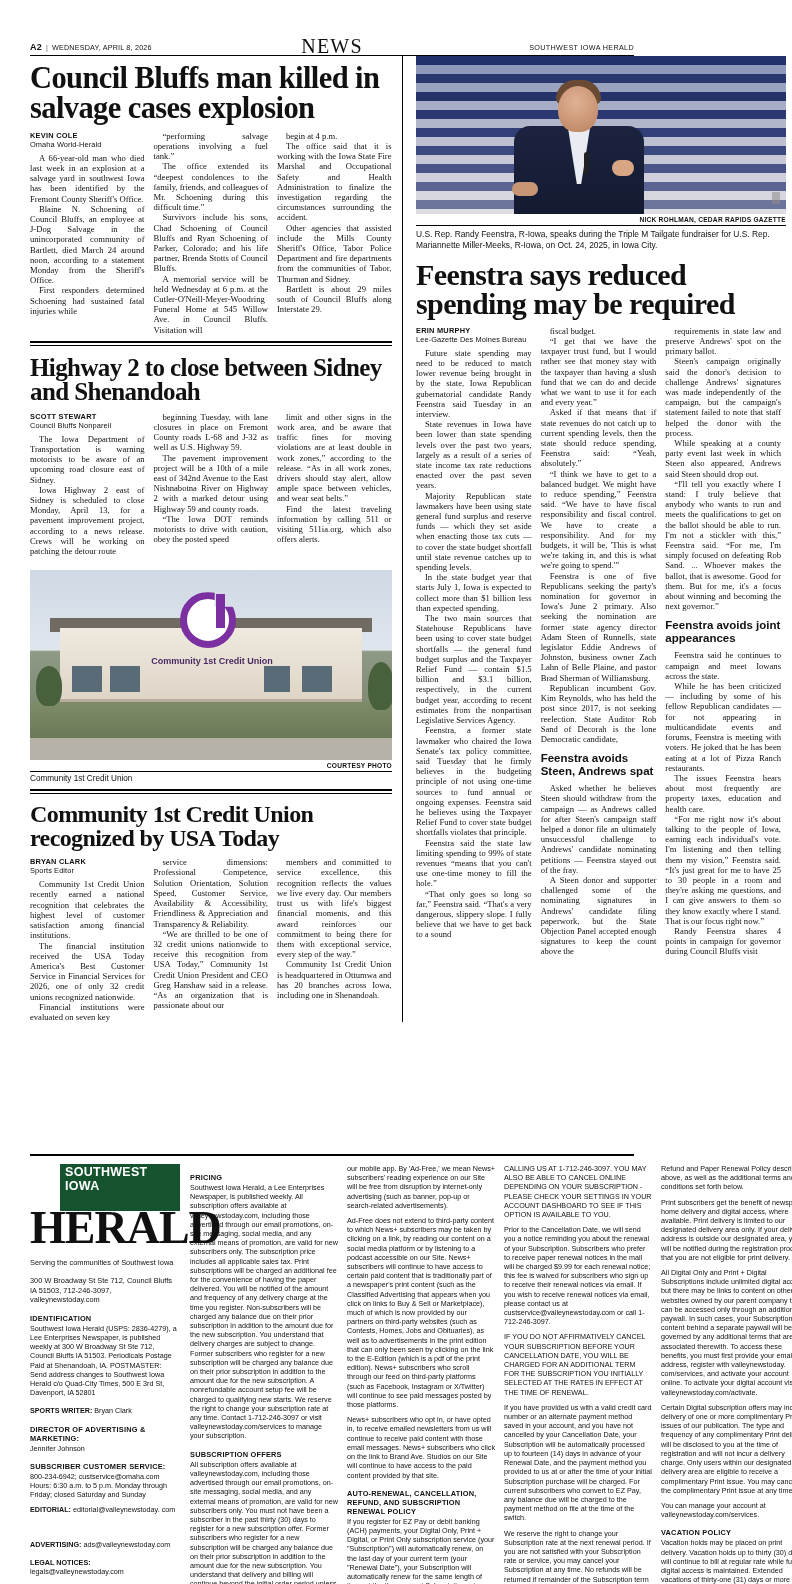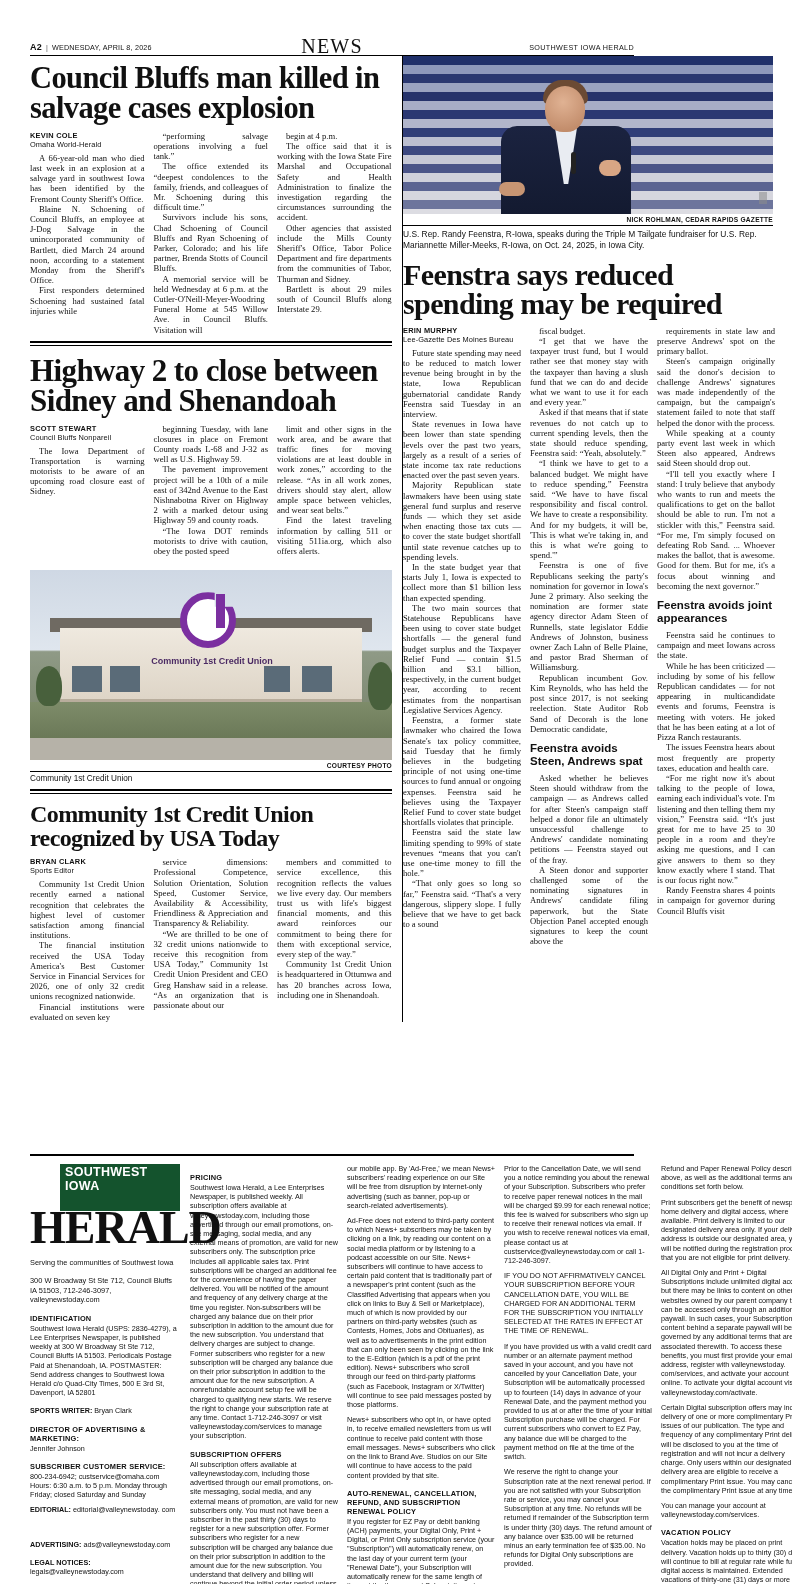--- a/index.html
+++ b/index.html
@@ -282,7 +282,7 @@
       </div>
     </div>
 
-    <div class="top-right" style="border-left:.7px solid #000; padding-left:0; width:379px;">
+    <div class="top-right" style="border-left:.7px solid #000; padding-left:13px; width:379px;">
       <div class="photo-wrap">
         <div class="photo">
           <div class="flag-stripes">

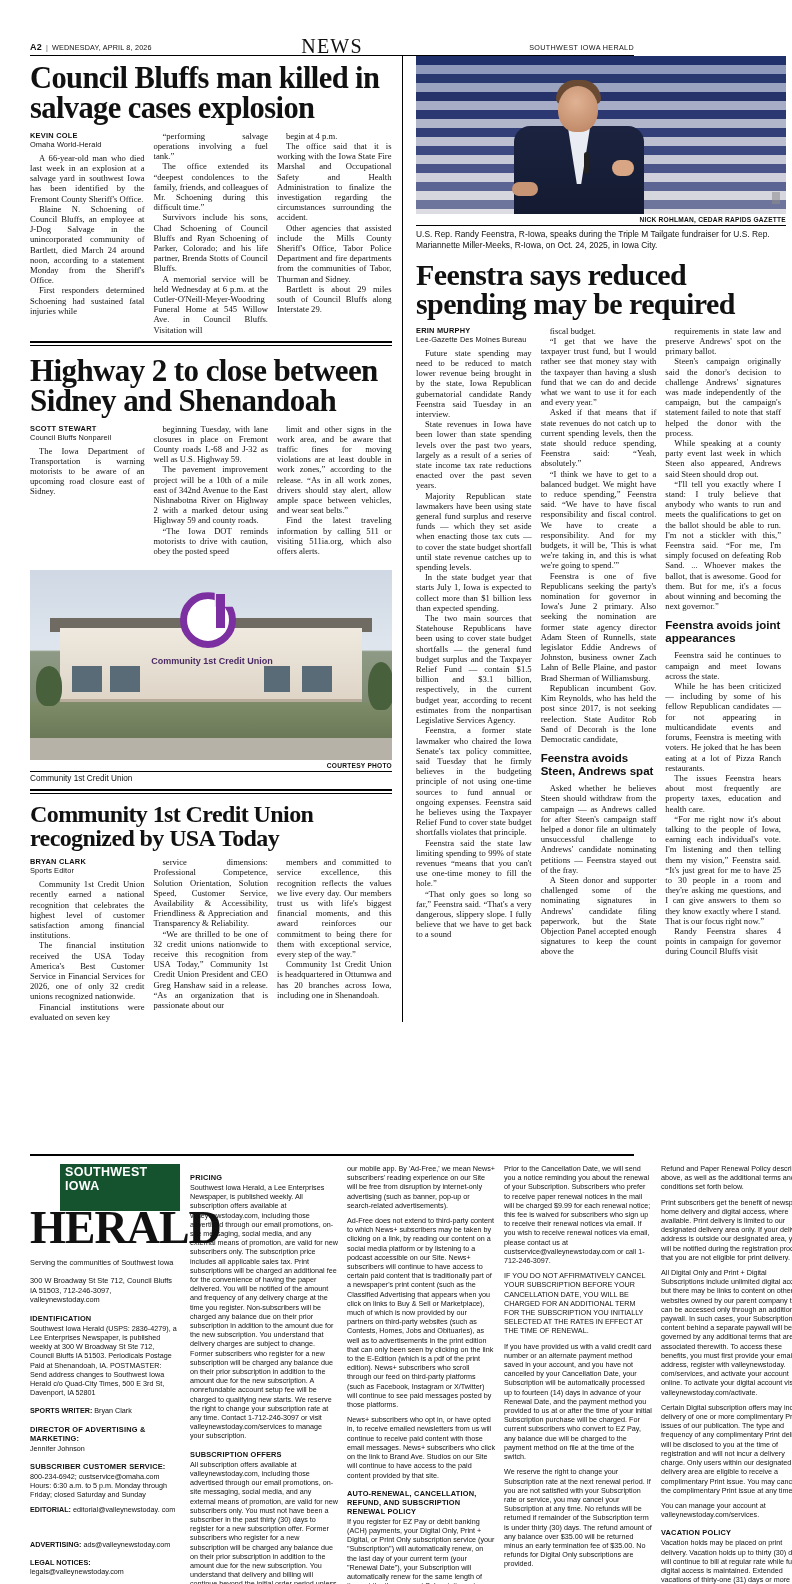--- a/index.html
+++ b/index.html
@@ -207,7 +207,7 @@
       <div class="rule-thick"></div>
       <div class="rule-thin"></div>
 
-      <div class="hl" style="font-size:31px; margin-top:10px;">Highway 2 to close between Sidney and Shenandoah</div>
+      <div class="hl" style="font-size:25px; margin-top:10px;">Highway 2 to close between Sidney and Shenandoah</div>
 
       <div class="cols3">
         <div class="body-col">

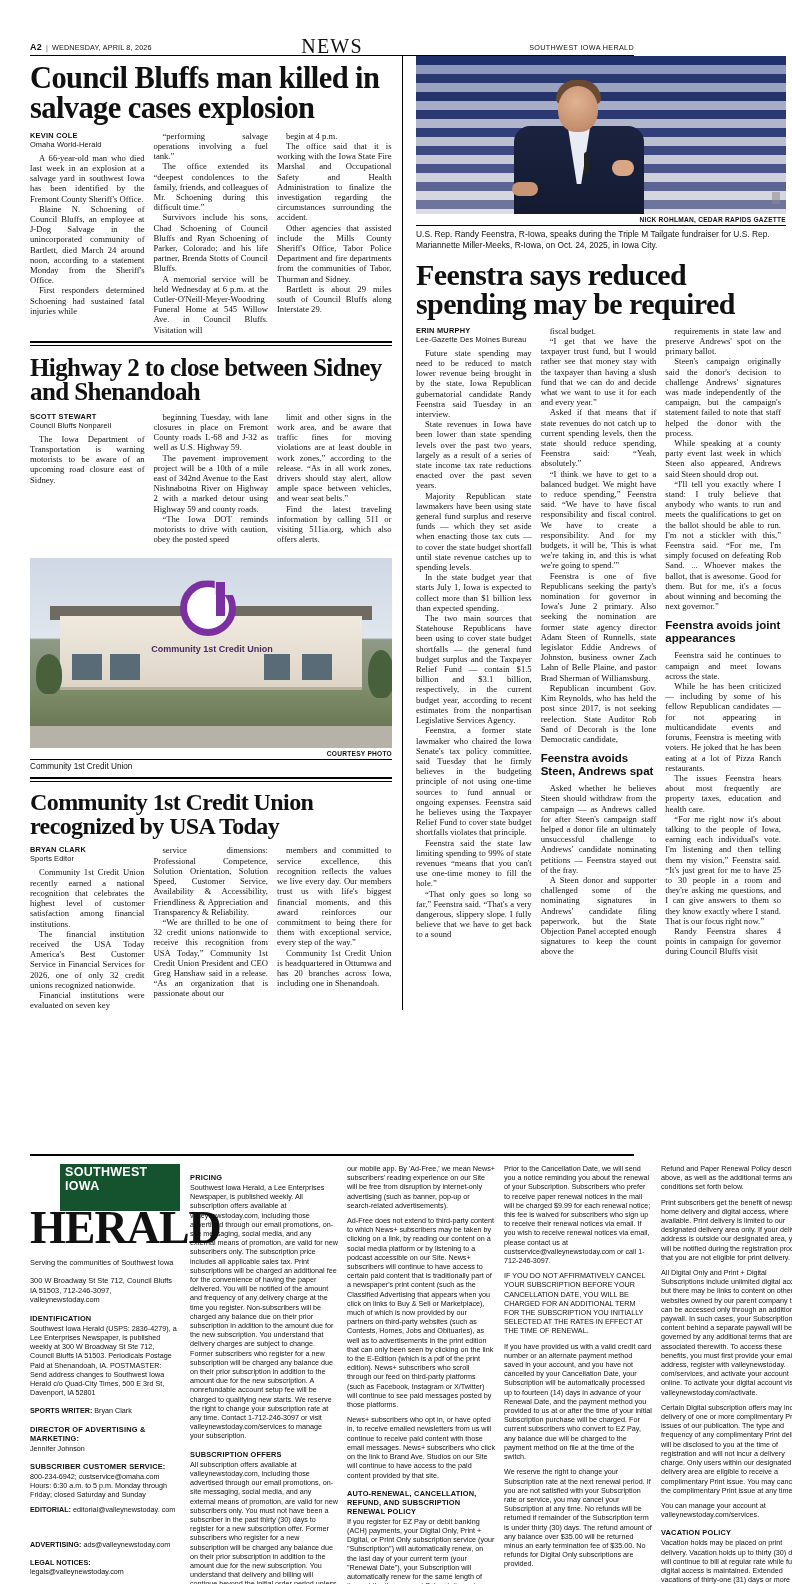--- a/index.html
+++ b/index.html
@@ -215,6 +215,7 @@
           <div class="byline-sub">Council Bluffs Nonpareil</div>
           <div>
               <p class="first">The Iowa Department of Transportation is warning motorists to be aware of an upcoming road closure east of Sidney.</p>
+              <p>Iowa Highway 2 east of Sidney is scheduled to close Monday, April 13, for a pavement improvement project, according to a news release. Crews will be working on patching the detour route</p>
             </div>
         </div>
         <div class="body-col">

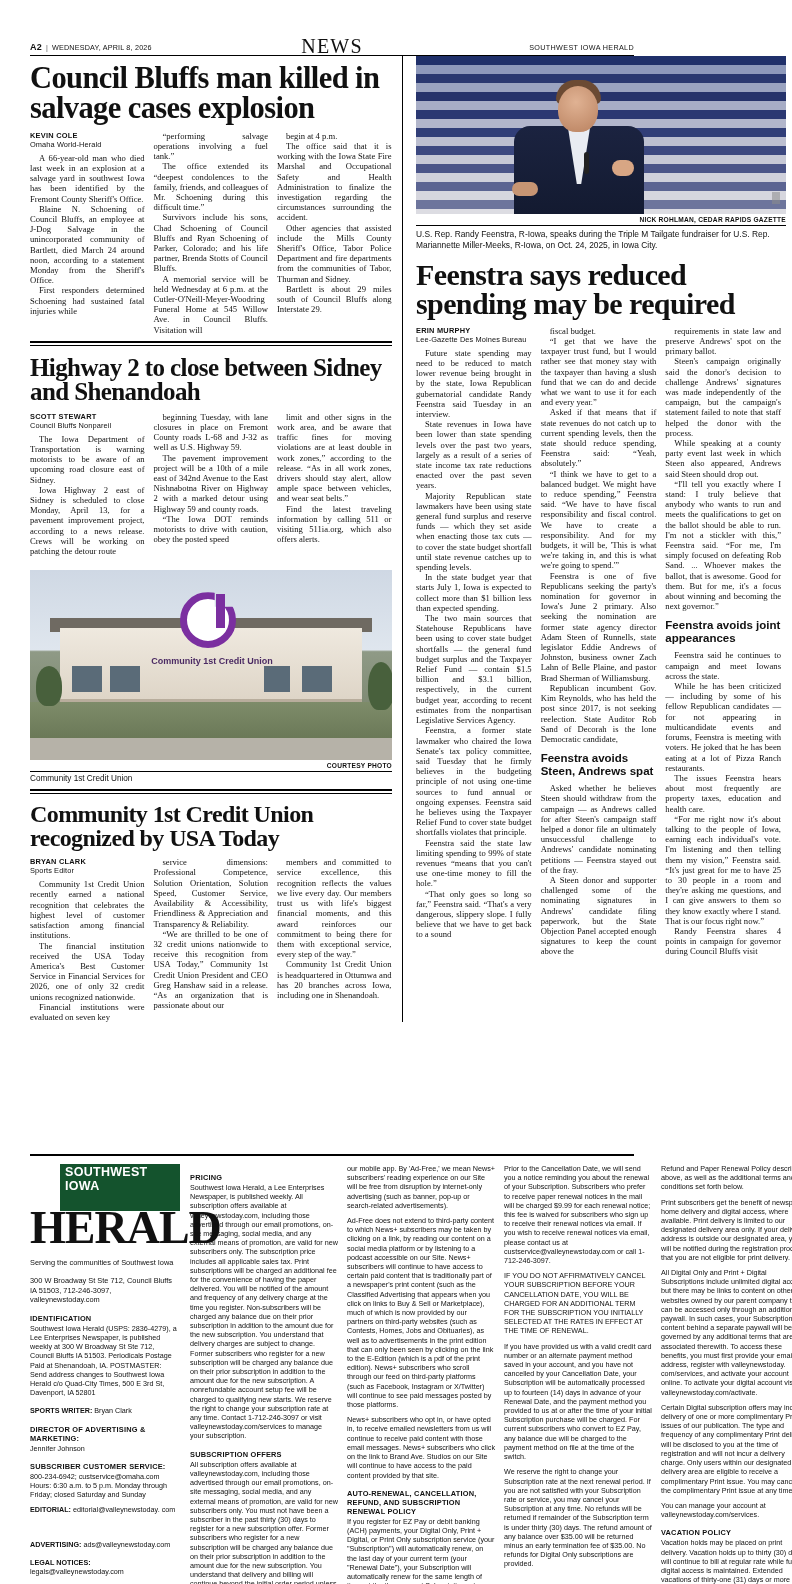--- a/index.html
+++ b/index.html
@@ -419,6 +419,7 @@
           </div>
         <div>
             <div>
+              <p>CALLING US AT 1-712-246-3097. YOU MAY ALSO BE ABLE TO CANCEL ONLINE DEPENDING ON YOUR SUBSCRIPTION - PLEASE CHECK YOUR SETTINGS IN YOUR ACCOUNT DASHBOARD TO SEE IF THIS OPTION IS AVAILABLE TO YOU.</p>
               <p>Prior to the Cancellation Date, we will send you a notice reminding you about the renewal of your Subscription. Subscribers who prefer to receive paper renewal notices in the mail will be charged $9.99 for each renewal notice; this fee is waived for subscribers who sign up to receive their renewal notices via email. If you wish to receive renewal notices via email, please contact us at custservice@valleynewstoday.com or call 1-712-246-3097.</p>
               <p>IF YOU DO NOT AFFIRMATIVELY CANCEL YOUR SUBSCRIPTION BEFORE YOUR CANCELLATION DATE, YOU WILL BE CHARGED FOR AN ADDITIONAL TERM FOR THE SUBSCRIPTION YOU INITIALLY SELECTED AT THE RATES IN EFFECT AT THE TIME OF RENEWAL.</p>
               <p>If you have provided us with a valid credit card number or an alternate payment method saved in your account, and you have not cancelled by your Cancellation Date, your Subscription will be automatically processed up to fourteen (14) days in advance of your Renewal Date, and the payment method you provided to us at or after the time of your initial Subscription purchase will be charged. For current subscribers who convert to EZ Pay, any balance due will be charged to the payment method on file at the time of the switch.</p>

